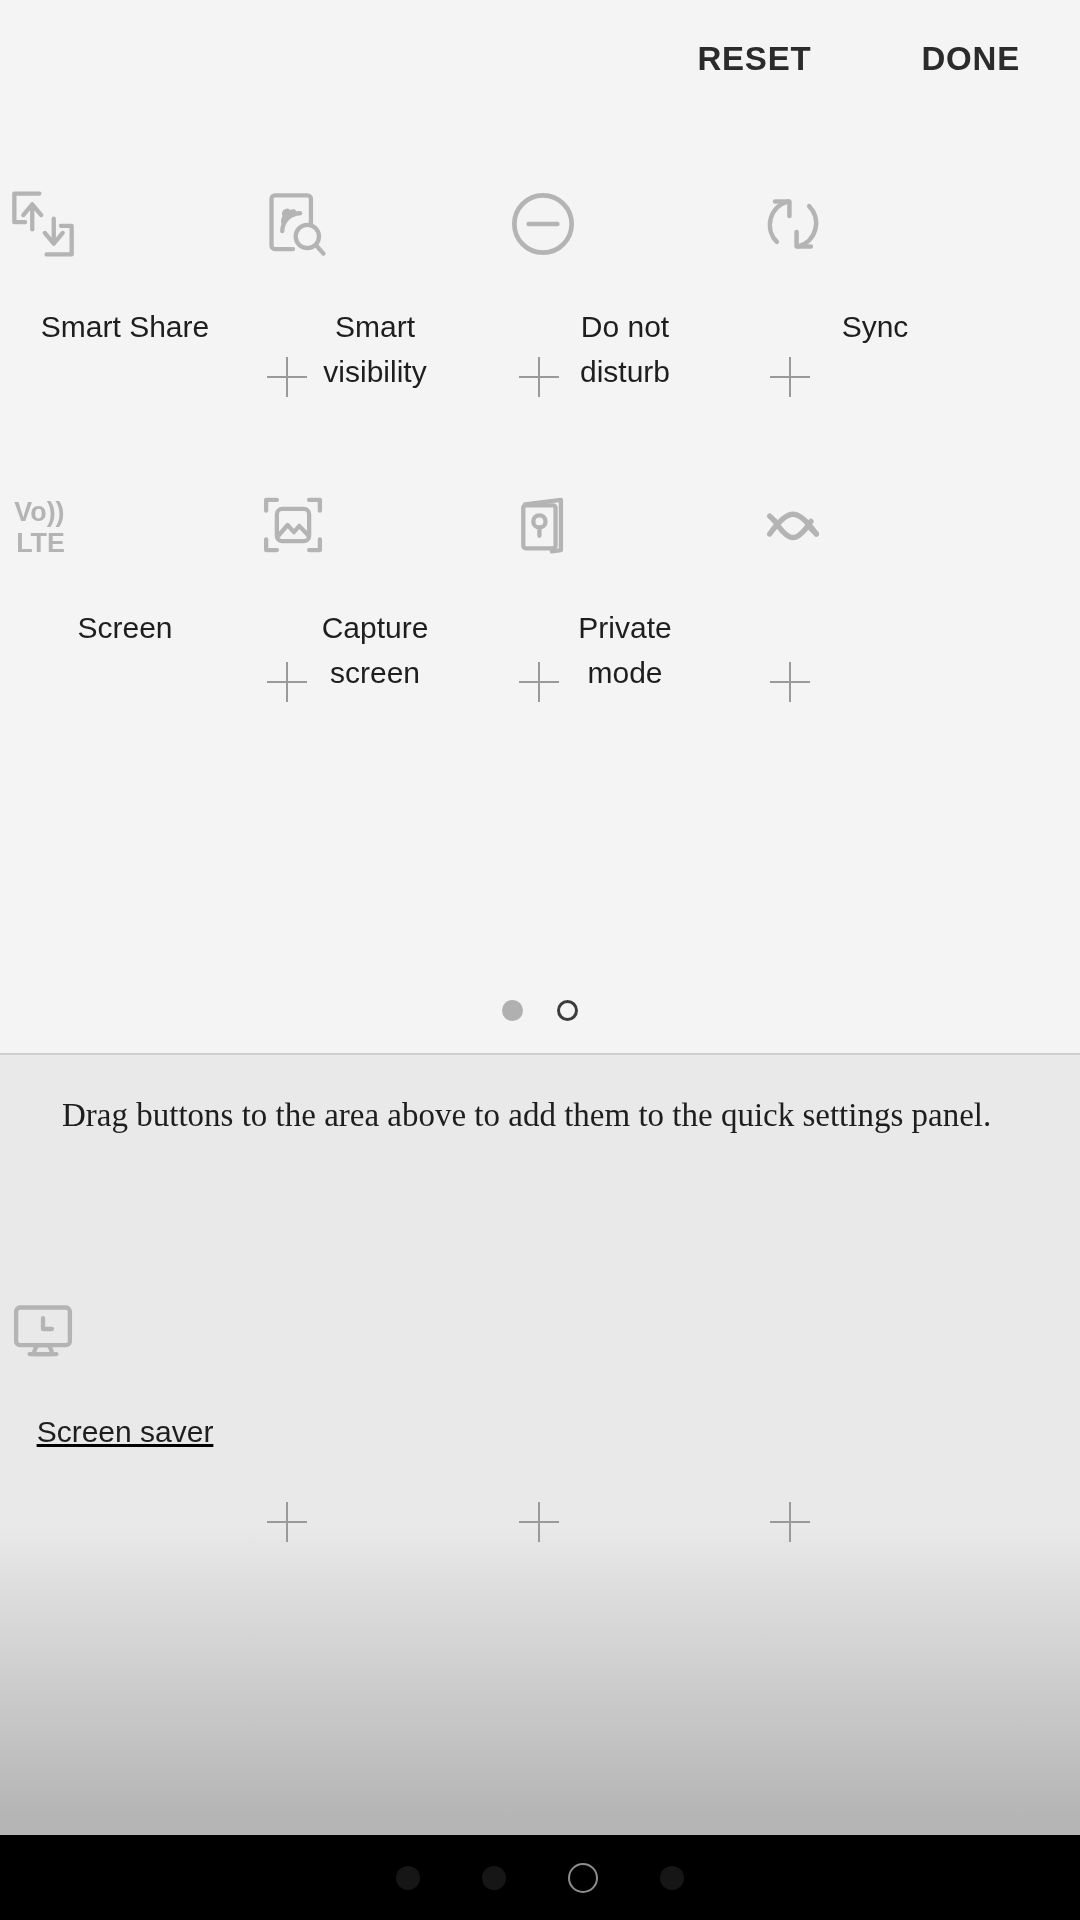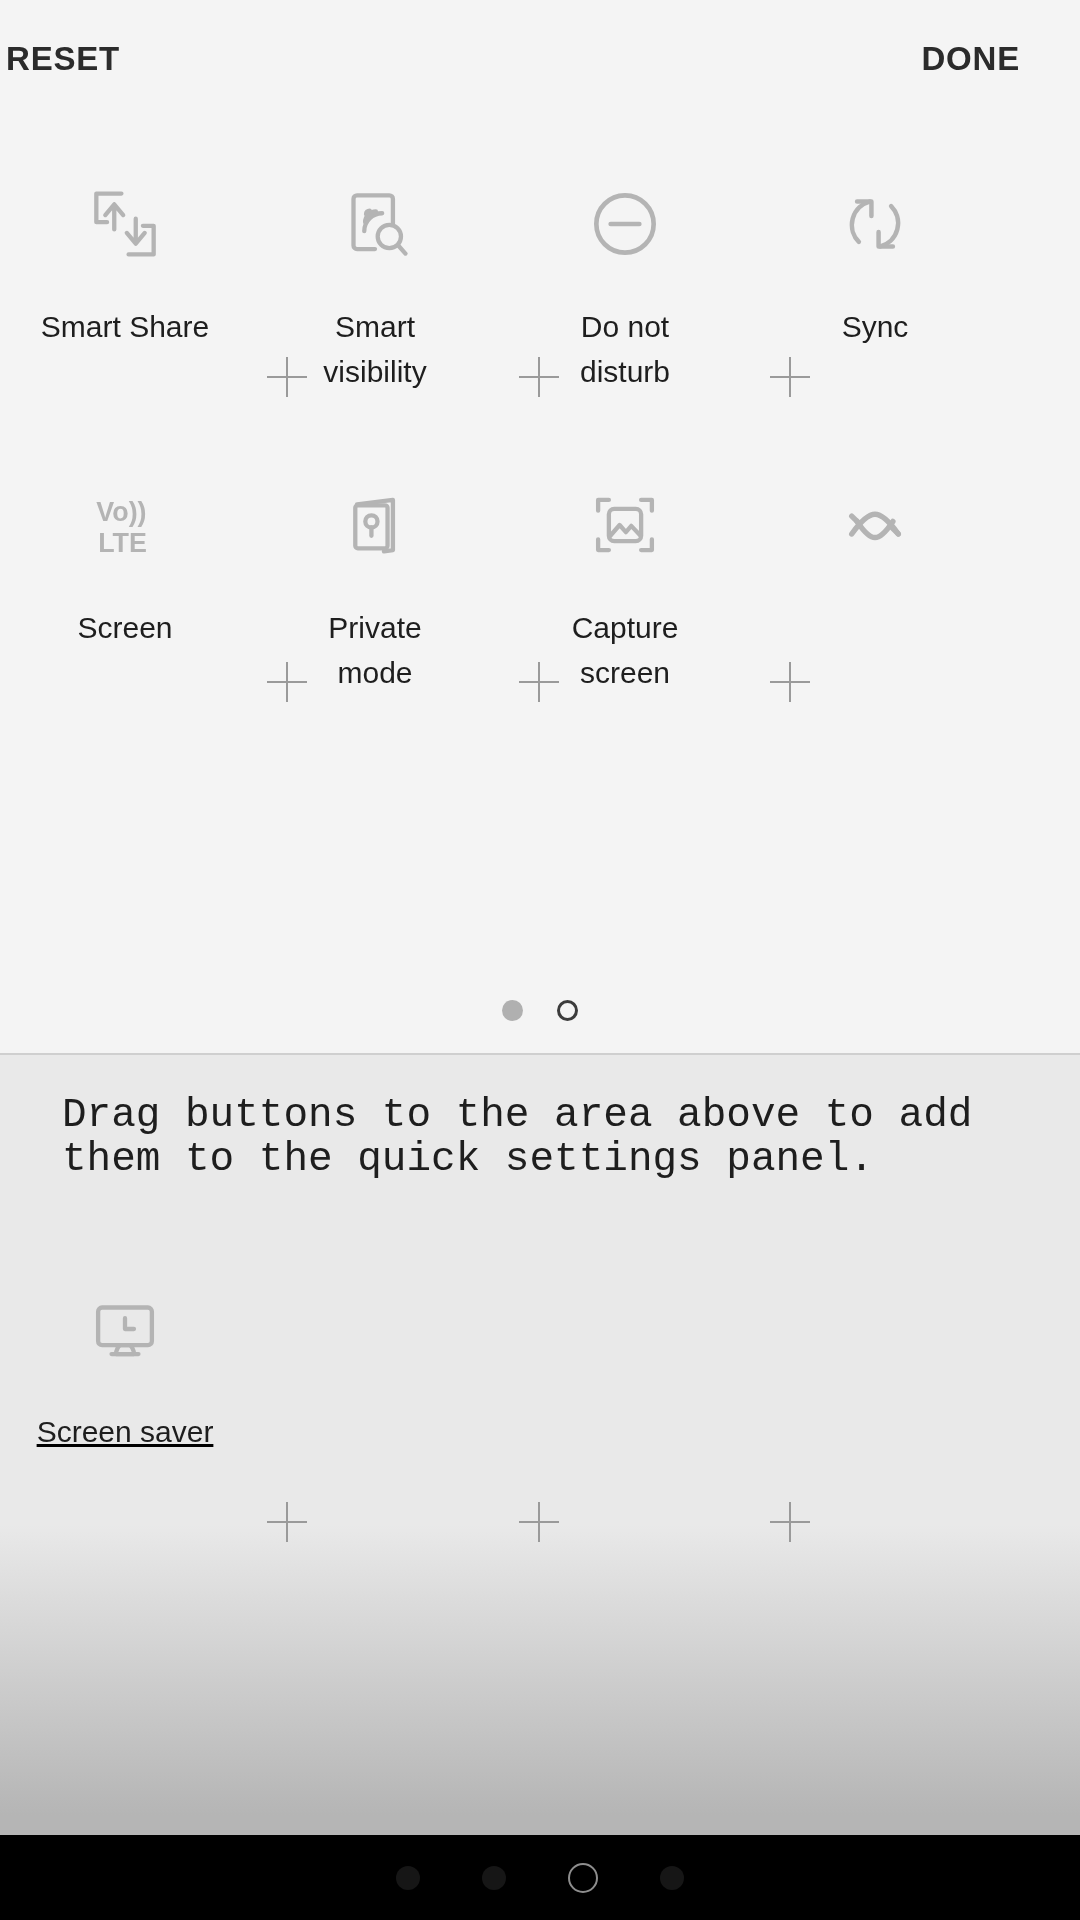--- a/index.html
+++ b/index.html
@@ -31,7 +31,7 @@
     width: 1080px;
     height: 118px;
     display: flex;
-    justify-content: space-between;
+    justify-content: flex-end;
     align-items: center;
     padding-right: 54px;
   }

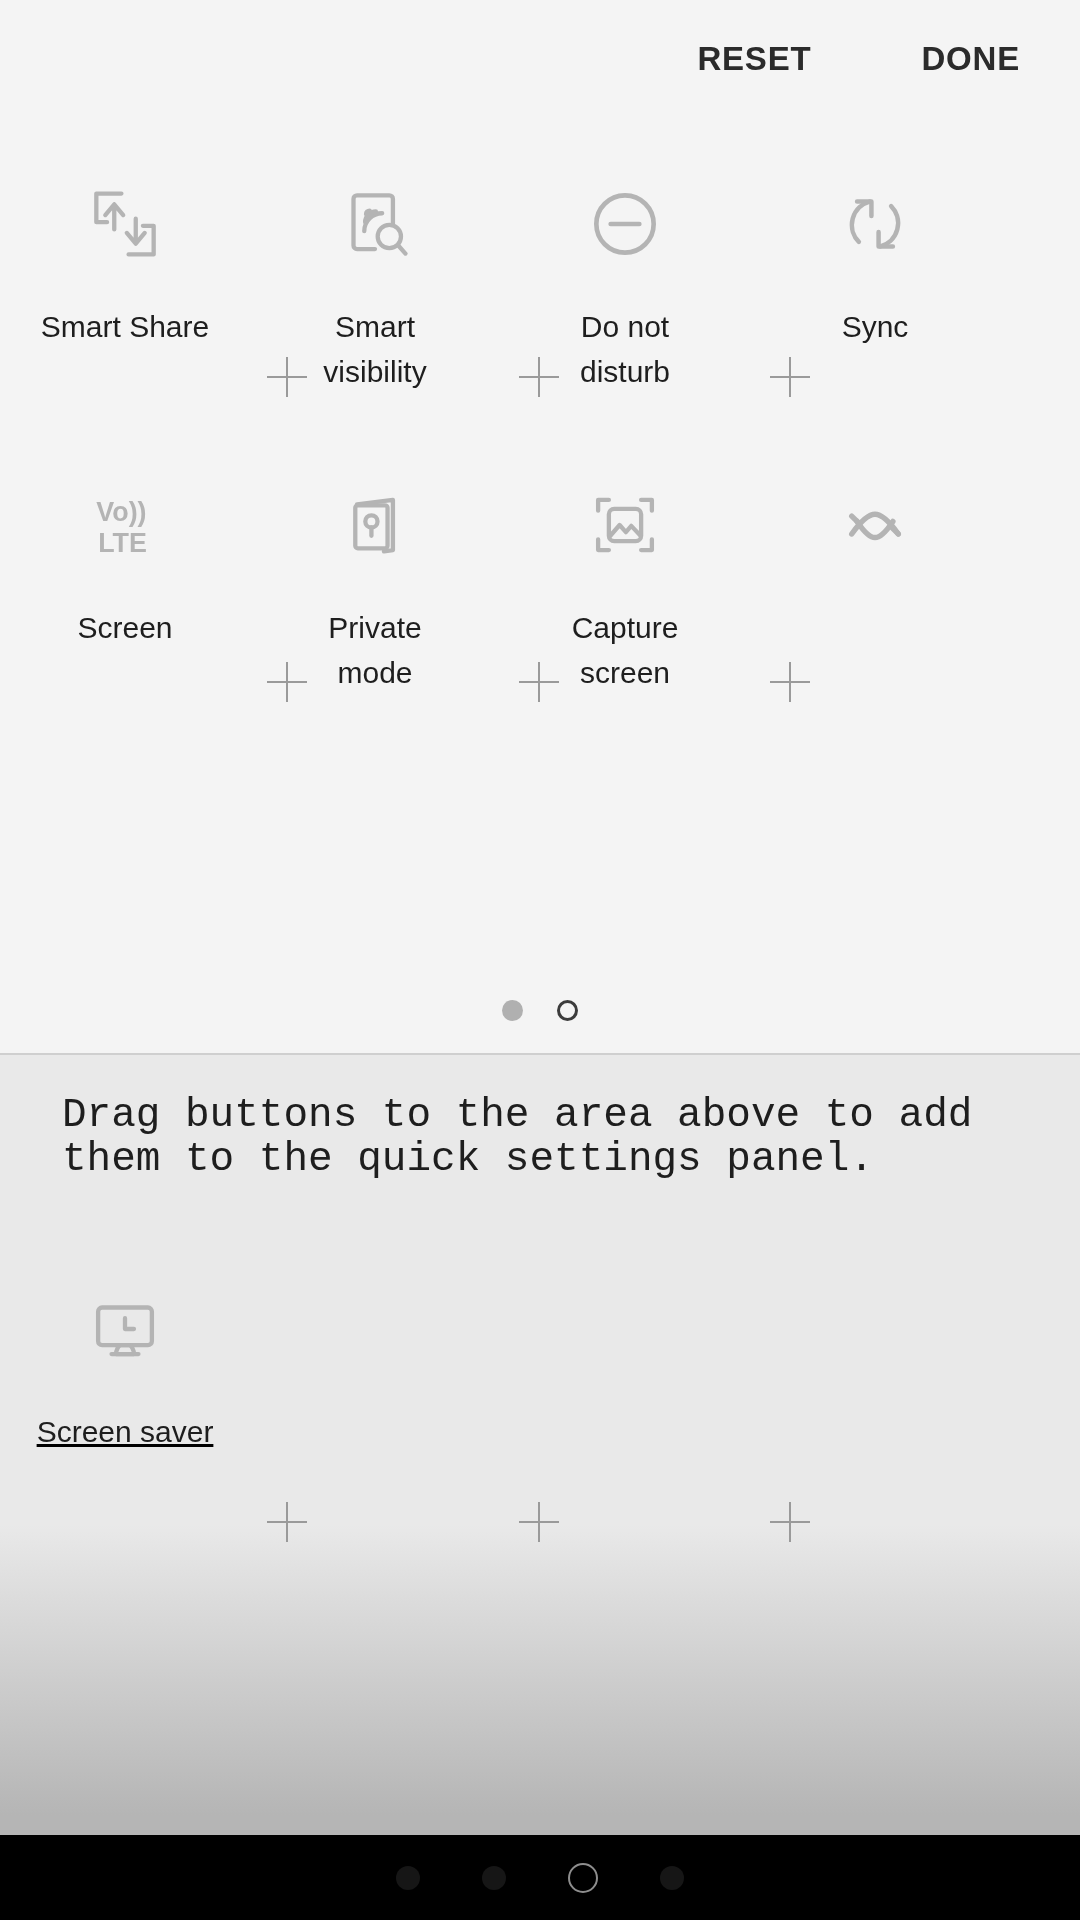--- a/index.html
+++ b/index.html
@@ -72,7 +72,6 @@
     width: 100%;
     display: flex;
     align-items: center;
-    justify-content: center;
     margin-top: 48px;
   }
   .tile-icon svg { display: block; }

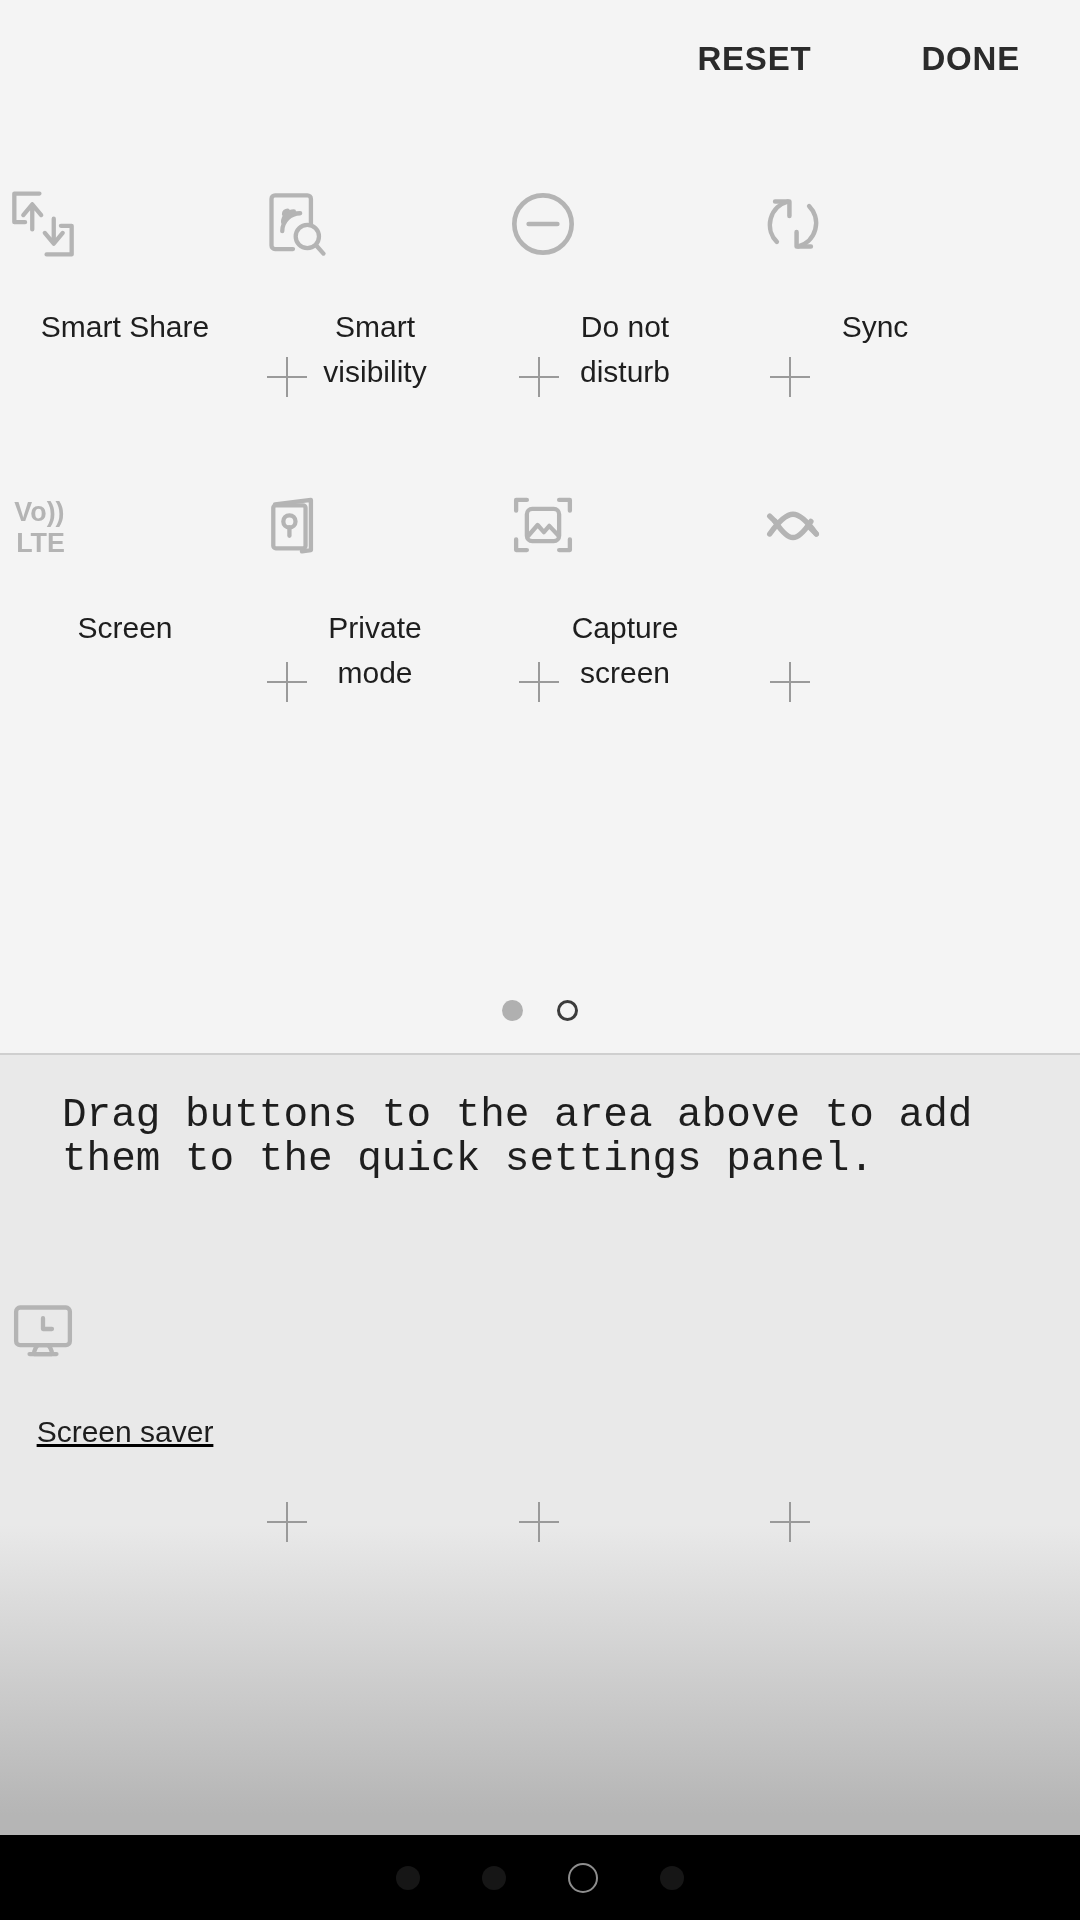--- a/index.html
+++ b/index.html
@@ -285,21 +285,6 @@
     <div class="tile">
       <div class="tile-icon">
         <svg width="86" height="86" viewBox="0 0 48 48" fill="none" stroke="#b4b4b4" stroke-width="2.4" stroke-linecap="round" stroke-linejoin="round">
-          <path d="M14 12.5l20-2.5v28l-5 .7"></path>
-          <rect x="13" y="13" width="18" height="24" rx="1.4"></rect>
-          <circle cx="22" cy="22" r="3.4"></circle>
-          <path d="M22 25.4V30"></path>
-        </svg>
-      </div>
-      <div class="tile-label">
-        <span>Private</span><br>
-        <span>mode</span>
-      </div>
-    </div>
-
-    <div class="tile">
-      <div class="tile-icon">
-        <svg width="86" height="86" viewBox="0 0 48 48" fill="none" stroke="#b4b4b4" stroke-width="2.4" stroke-linecap="round" stroke-linejoin="round">
           <path d="M9 16V10h6"></path>
           <path d="M39 16V10h-6"></path>
           <path d="M9 32v6h6"></path>
@@ -316,6 +301,21 @@
 
     <div class="tile">
       <div class="tile-icon">
+        <svg width="86" height="86" viewBox="0 0 48 48" fill="none" stroke="#b4b4b4" stroke-width="2.4" stroke-linecap="round" stroke-linejoin="round">
+          <path d="M14 12.5l20-2.5v28l-5 .7"></path>
+          <rect x="13" y="13" width="18" height="24" rx="1.4"></rect>
+          <circle cx="22" cy="22" r="3.4"></circle>
+          <path d="M22 25.4V30"></path>
+        </svg>
+      </div>
+      <div class="tile-label">
+        <span>Private</span><br>
+        <span>mode</span>
+      </div>
+    </div>
+
+    <div class="tile">
+      <div class="tile-icon">
         <svg width="86" height="86" viewBox="0 0 48 48" fill="none" stroke="#b4b4b4" stroke-width="3" stroke-linecap="round" stroke-linejoin="round">
           <path d="M11 19l4 4"></path>
           <path d="M37 29l-4-4"></path>

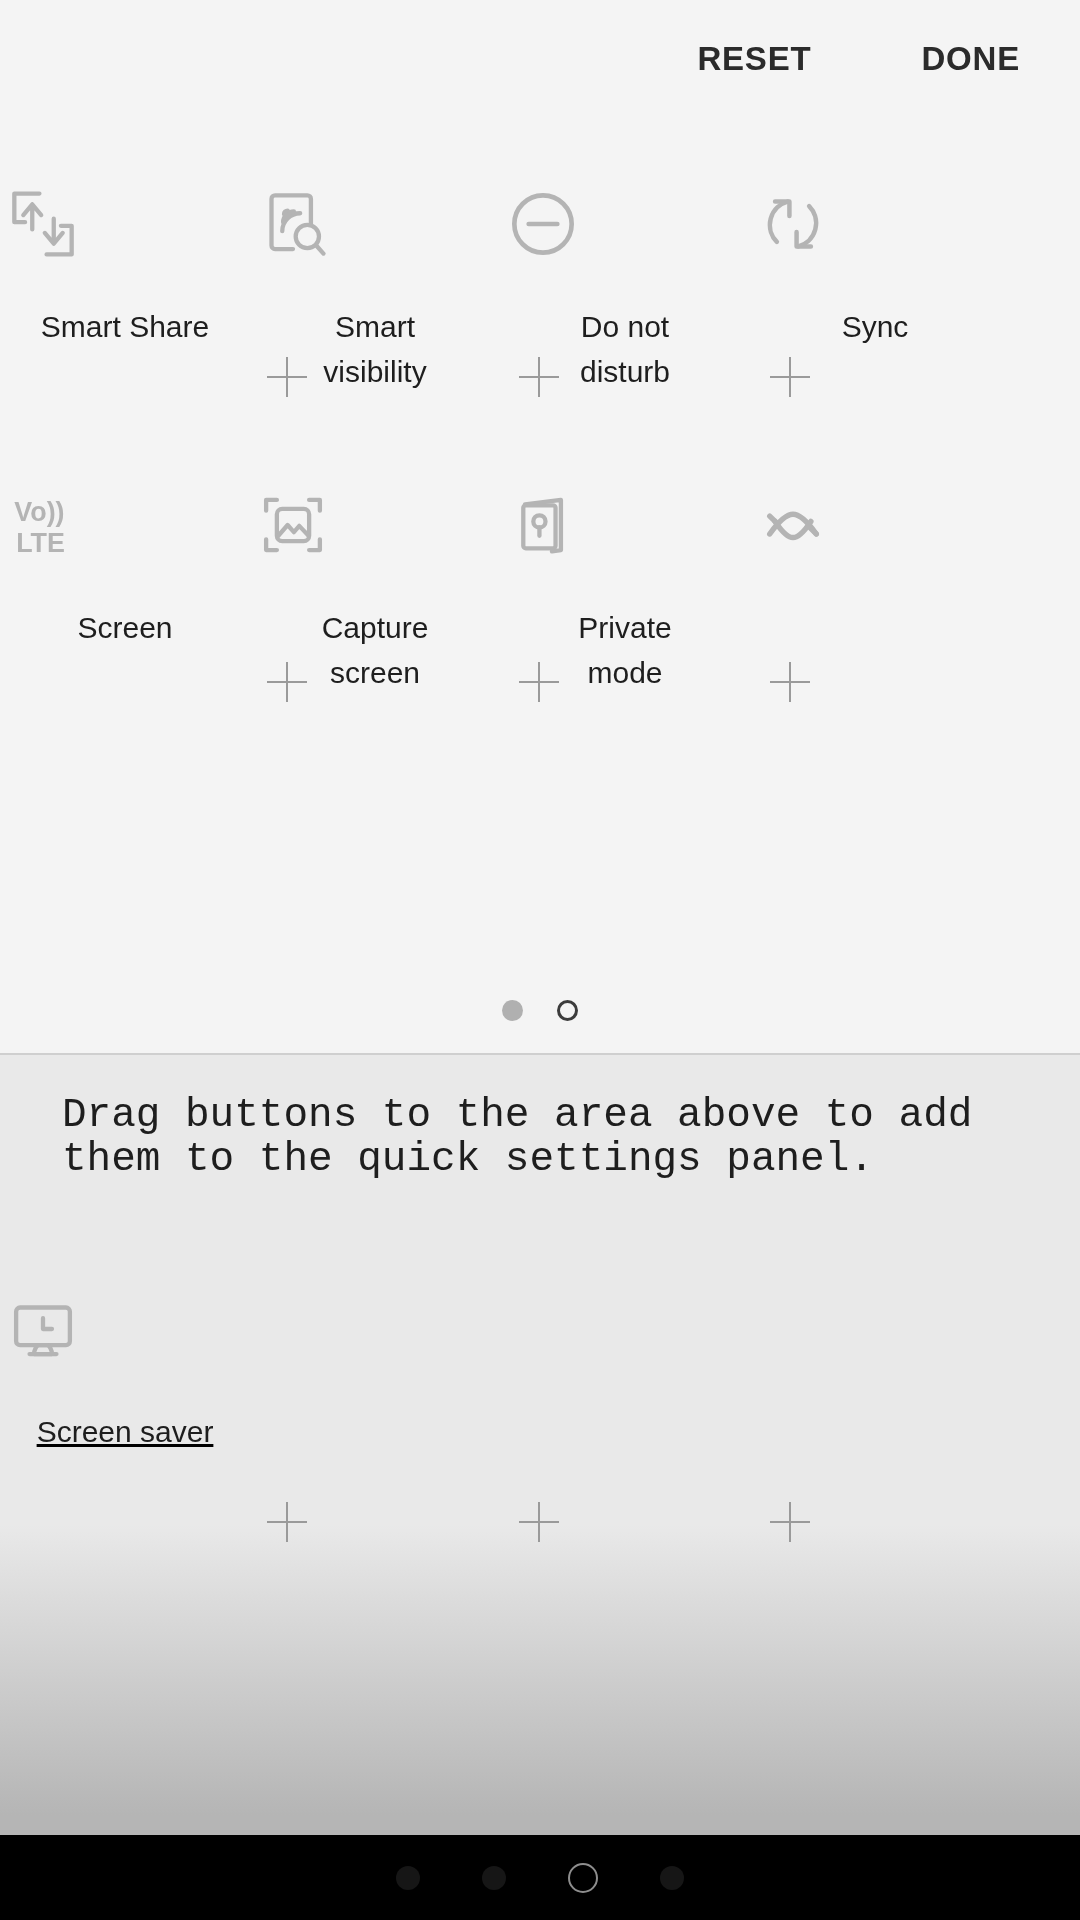--- a/index.html
+++ b/index.html
@@ -149,10 +149,10 @@
     position: absolute;
     left: 62px; top: 38px;
     width: 960px;
-    font-size: 41px;
+    font-size: 33px;
     line-height: 44px;
     color: #1e1e1e;
-    font-family: Liberation Mono, monospace;
+    font-family: Liberation Serif, serif;
   }
 
   #tray-grid {

